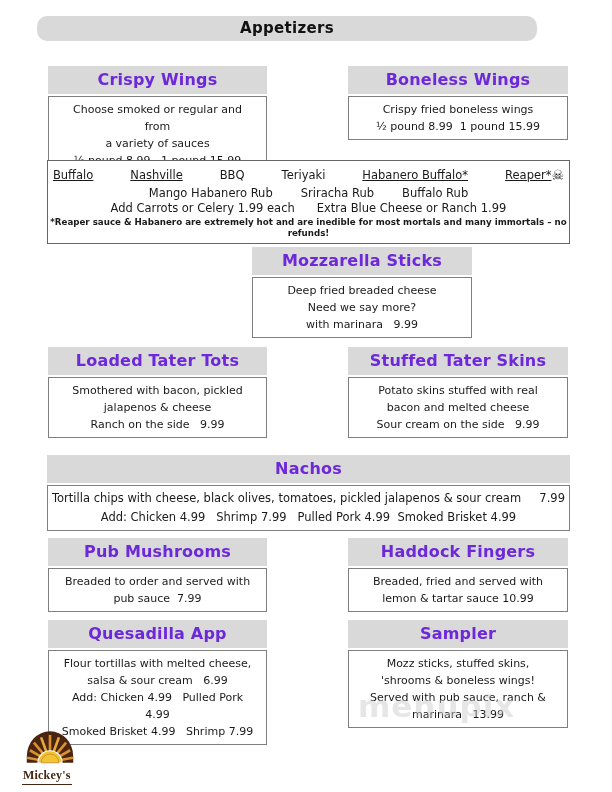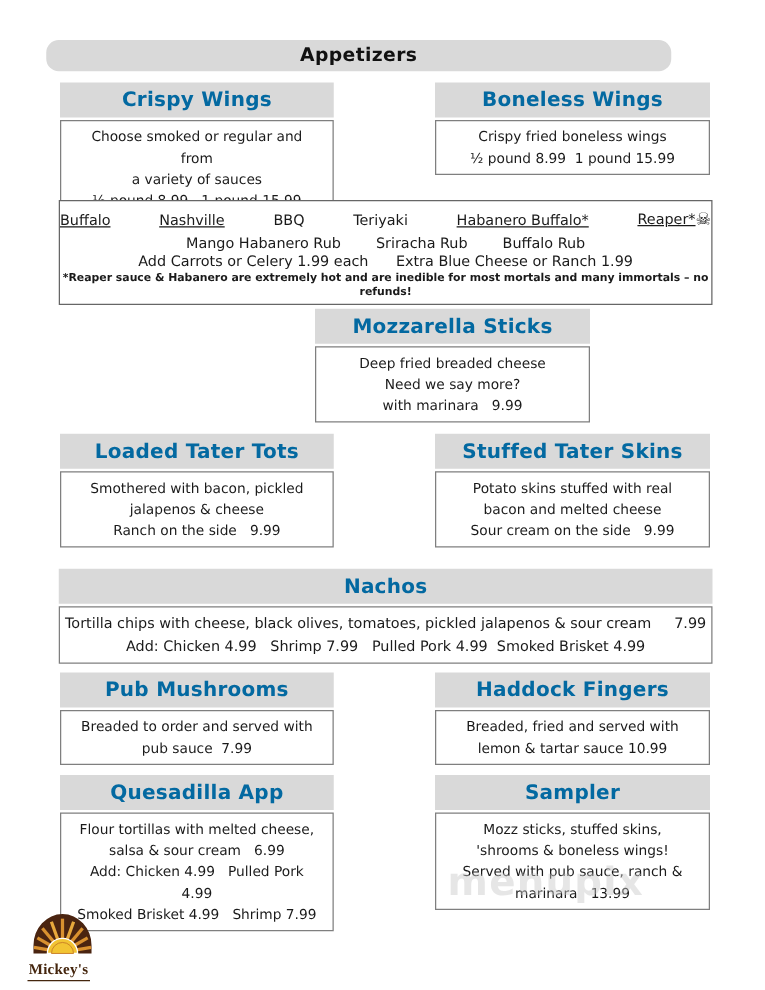--- a/index.html
+++ b/index.html
@@ -12,7 +12,7 @@
     position:absolute;background:#d9d9d9;text-align:center;
     font-weight:700;color:#111;
   }
-  .page-title-bar{left:37px;top:32px;width:500px;height:25px;font-size:15px;line-height:25px;letter-spacing:.3px;border-radius:10px;}
+  .page-title-bar{left:37px;top:16px;width:500px;height:25px;font-size:15px;line-height:25px;letter-spacing:.3px;border-radius:10px;}
   .card{position:absolute;}
   .card-title{
     background:#d9d9d9;height:28px;line-height:28px;text-align:center;

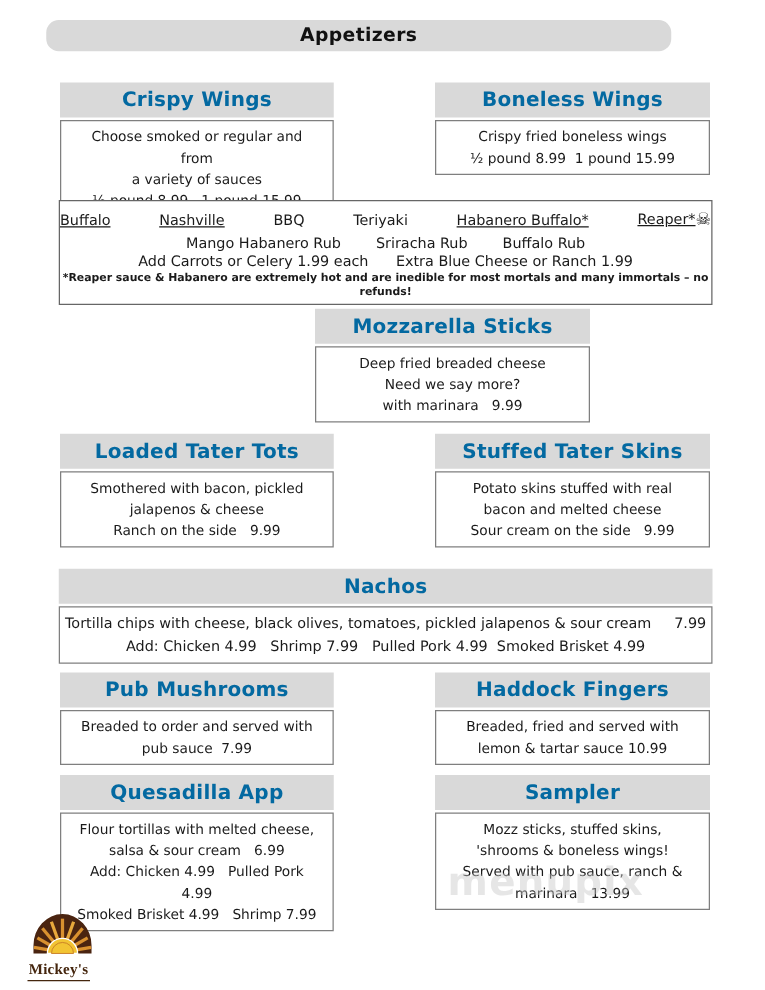--- a/index.html
+++ b/index.html
@@ -16,7 +16,7 @@
   .card{position:absolute;}
   .card-title{
     background:#d9d9d9;height:28px;line-height:28px;text-align:center;
-    font-weight:700;font-size:16px;color:#0369a1;letter-spacing:.2px;
+    font-weight:700;font-size:16px;color:#6d28d9;letter-spacing:.2px;
   }
   .card-body{
     margin-top:2px;background:#fff;border:1px solid #7f7f7f;

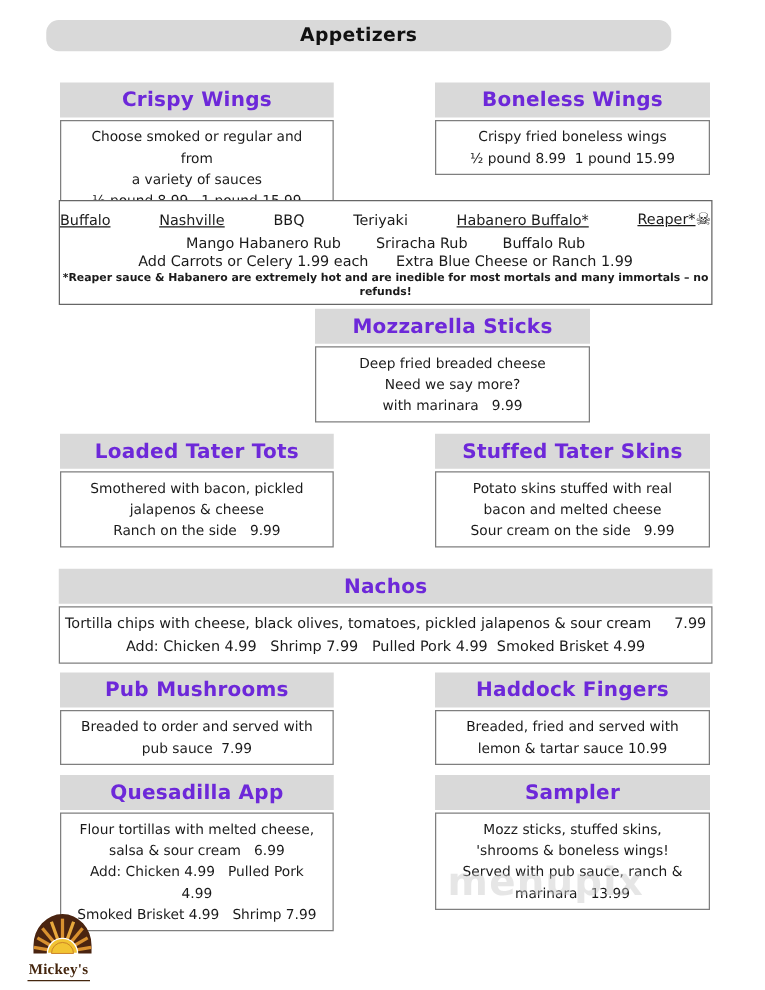--- a/index.html
+++ b/index.html
@@ -41,7 +41,7 @@
     background:#fff;border:1px solid #666;text-align:center;
     font-size:11.5px;
   }
-  .s-row1{display:flex;justify-content:space-between;align-items:flex-end;column-gap:37px;margin-top:7px;line-height:15px;}
+  .s-row1{display:flex;justify-content:center;align-items:flex-end;column-gap:37px;margin-top:7px;line-height:15px;}
   .s-row2{display:flex;justify-content:center;column-gap:28px;margin-top:3px;line-height:15px;}
   .s-row3{margin-top:0;line-height:14px;white-space:pre-wrap;}
   .s-row4{margin-top:2px;font-weight:700;font-size:8.7px;line-height:11px;}

